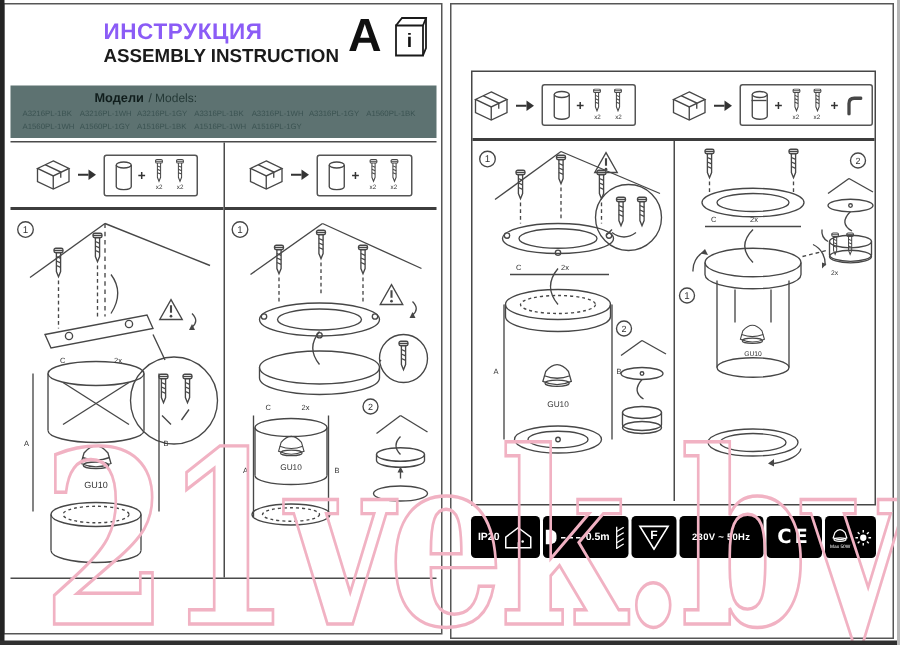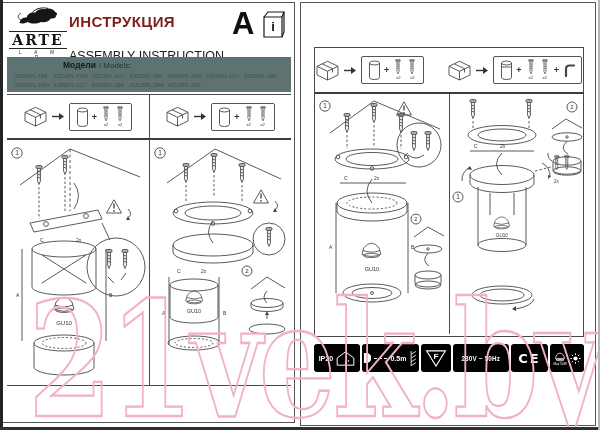--- a/index.html
+++ b/index.html
@@ -15,7 +15,7 @@
          color:#141414;border-top:1px solid #222;border-bottom:1px solid #222;line-height:1.15;}
   .brand-sub{font-size:4.5px;letter-spacing:6px;color:#141414;padding-left:3px;margin-top:1px;}
   .titles{position:absolute;left:66px;top:10px;}
-  .t-ru{font-size:15px;font-weight:800;color:#7f1d1d;letter-spacing:.4px;}
+  .t-ru{font-size:15px;font-weight:800;color:#8b5cf6;letter-spacing:.4px;}
   .t-en{font-size:12.5px;font-weight:400;color:#1b1b1b;margin-top:19px;}
   .doc-a{position:absolute;left:229px;top:3px;font-size:31px;font-weight:600;color:#101010;}
   .booklet{position:absolute;left:258px;top:8px;}

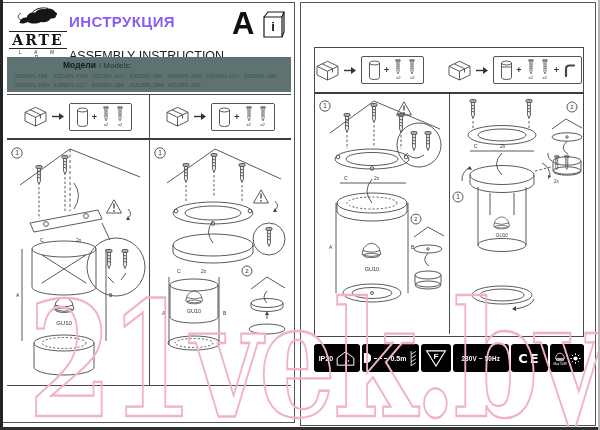--- a/index.html
+++ b/index.html
@@ -115,15 +115,6 @@
 
   <div class="page page-left">
 
-    <div class="logo">
-      <svg width="46" height="20" viewBox="0 0 60 28">
-        <path d="M4,22 C6,16 10,14 14,15 C15,10 20,7 26,8 C28,4 34,2 40,3 C46,1 52,3 54,7 C57,8 58,11 55,12 C56,15 52,17 48,16 C46,20 40,22 34,21 C28,24 20,24 16,21 C12,23 6,24 4,22 Z" fill="#161616"></path>
-        <path d="M22,8 C26,2 36,0 44,2" stroke="#161616" stroke-width="1.4" fill="none"></path>
-        <path d="M6,18 C1,16 1,11 6,9" stroke="#161616" stroke-width="1.2" fill="none"></path>
-      </svg>
-      <div class="brand">ARTE</div>
-      <div class="brand-sub">L A M P</div>
-    </div>
 
     <div class="titles">
       <div class="t-ru">ИНСТРУКЦИЯ</div>

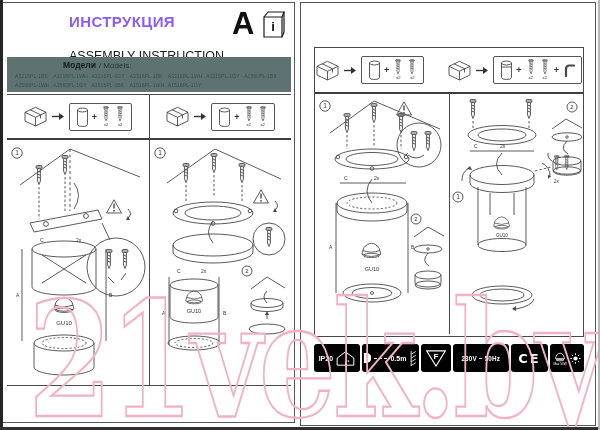--- a/index.html
+++ b/index.html
@@ -16,7 +16,7 @@
   .brand-sub{font-size:4.5px;letter-spacing:6px;color:#141414;padding-left:3px;margin-top:1px;}
   .titles{position:absolute;left:66px;top:10px;}
   .t-ru{font-size:15px;font-weight:800;color:#8b5cf6;letter-spacing:.4px;}
-  .t-en{font-size:12.5px;font-weight:400;color:#1b1b1b;margin-top:19px;}
+  .t-en{font-size:12.5px;font-weight:700;color:#1b1b1b;margin-top:0;}
   .doc-a{position:absolute;left:229px;top:3px;font-size:31px;font-weight:600;color:#101010;}
   .booklet{position:absolute;left:258px;top:8px;}
 

